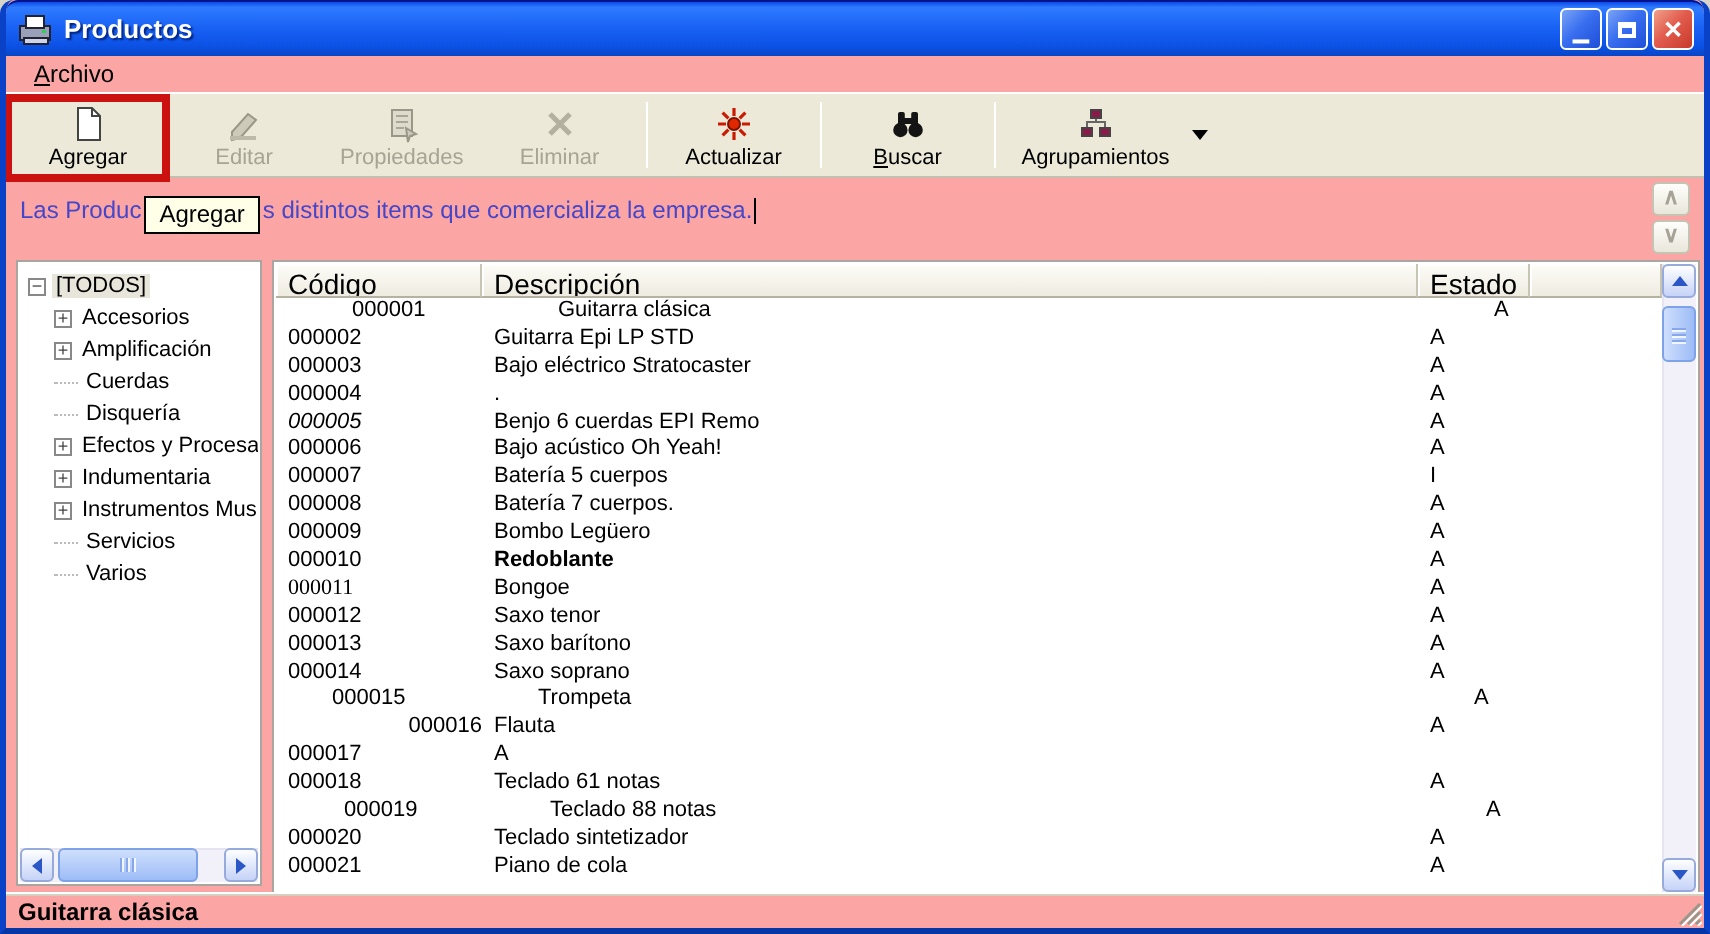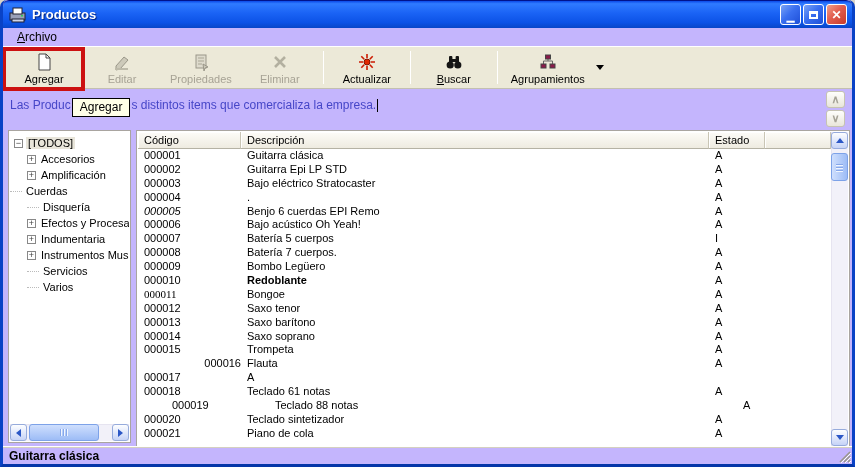--- a/index.html
+++ b/index.html
@@ -4,7 +4,7 @@
 <style>
   html,body{margin:0;padding:0;background:#d8d4c8;font-family:"Liberation Sans",sans-serif;}
   *{box-sizing:border-box;}
-  .window{position:relative;width:855px;height:467px;background:#c4b5fd;
+  .window{position:relative;width:855px;height:467px;background:#fca5a5;
     border-left:3px solid #0942c6;border-right:3px solid #0942c6;border-bottom:3px solid #0536a8;
     border-radius:7px 7px 0 0;overflow:hidden;}
   

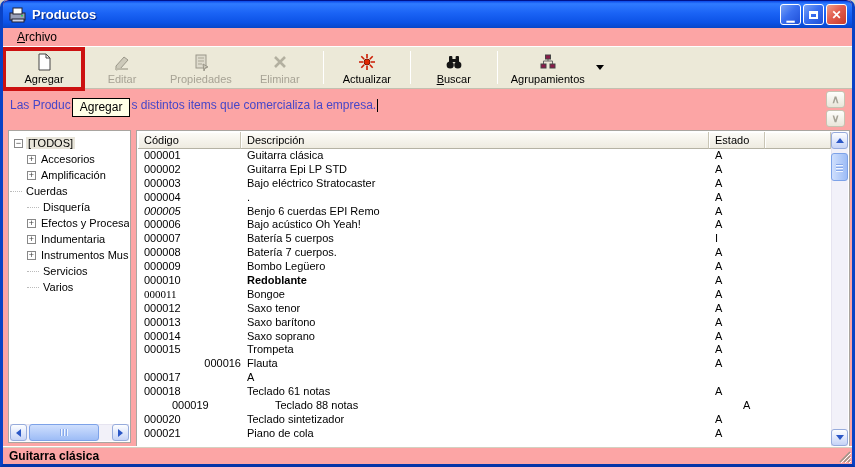--- a/index.html
+++ b/index.html
@@ -63,7 +63,7 @@
   .grid-header{display:flex;height:17px;position:absolute;left:1px;right:18px;top:1px;}
   .gh-cell{background:linear-gradient(180deg,#fdfcf8,#eeebe0);border-right:1px solid #c9c5b5;
     border-bottom:1px solid #b5b2a4;box-shadow:inset 1px 1px 0 #fff;
-    font-size:11px;padding:2px 0 0 6px;color:#000;white-space:nowrap;overflow:hidden;cursor:default;}
+    font-size:14px;padding:2px 0 0 6px;color:#000;white-space:nowrap;overflow:hidden;cursor:default;}
   .grid-rows{position:absolute;left:1px;right:18px;top:18px;bottom:1px;overflow:hidden;}
   .grid-row{display:flex;height:13.9px;font-size:11px;cursor:default;}
   .g-cell{padding:0 0 0 6px;white-space:nowrap;overflow:hidden;}

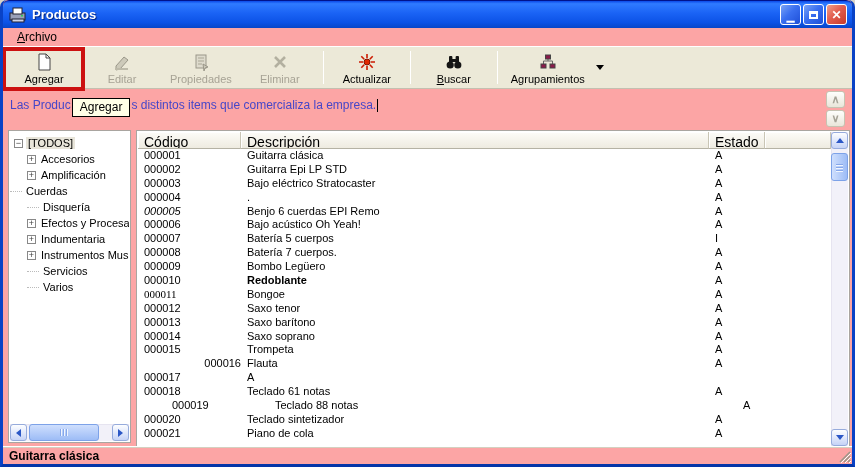--- a/index.html
+++ b/index.html
@@ -269,7 +269,7 @@
         </div>
       <div class="grid-rows">
           <div class="grid-row">
-            <div class="g-cell" style="width: 103px;">000001</div>
+            <div class="g-cell" style="width: 103px; margin-left: 32px;">000001</div>
             <div class="g-cell" style="width: 468px;">Guitarra clásica</div>
             <div class="g-cell" style="width: 56px;">A</div>
           </div>

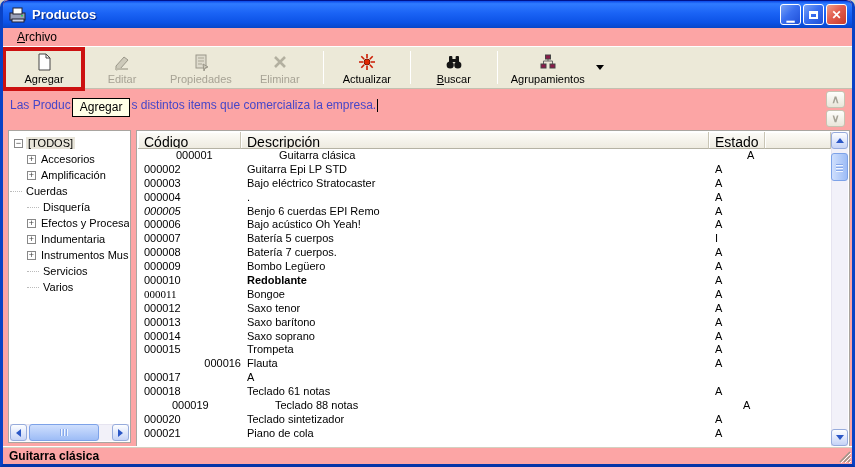--- a/index.html
+++ b/index.html
@@ -220,7 +220,7 @@
             <span class="tree-glyphbox">+</span>
             <span class="tree-label">Amplificación</span>
           </div>
-          <div class="tree-row" style="">
+          <div class="tree-row" style="padding-left: 17px;">
             <span class="tree-spacer"></span>
             <span class="tree-label">Cuerdas</span>
           </div>

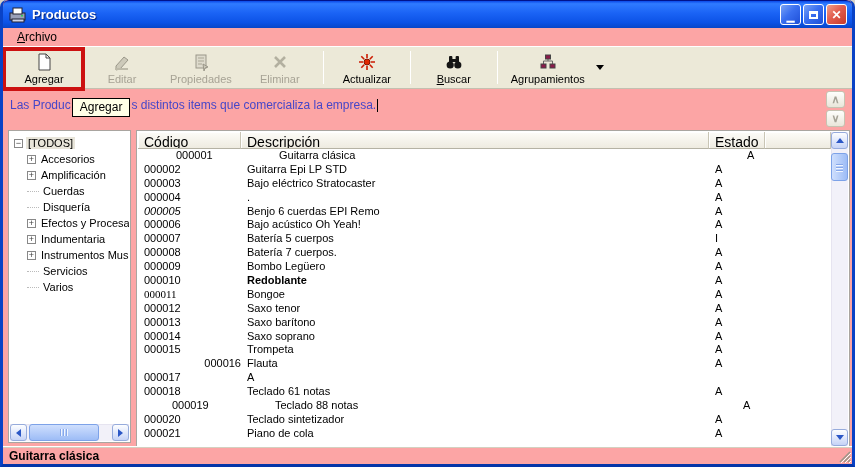--- a/index.html
+++ b/index.html
@@ -339,7 +339,7 @@
             <div class="g-cell" style="width: 56px;">A</div>
           </div>
           <div class="grid-row">
-            <div class="g-cell" style="width: 103px;">000015</div>
+            <div class="g-cell" style="width: 103px; margin-left: 22px;">000015</div>
             <div class="g-cell" style="width: 468px;">Trompeta</div>
             <div class="g-cell" style="width: 56px;">A</div>
           </div>

